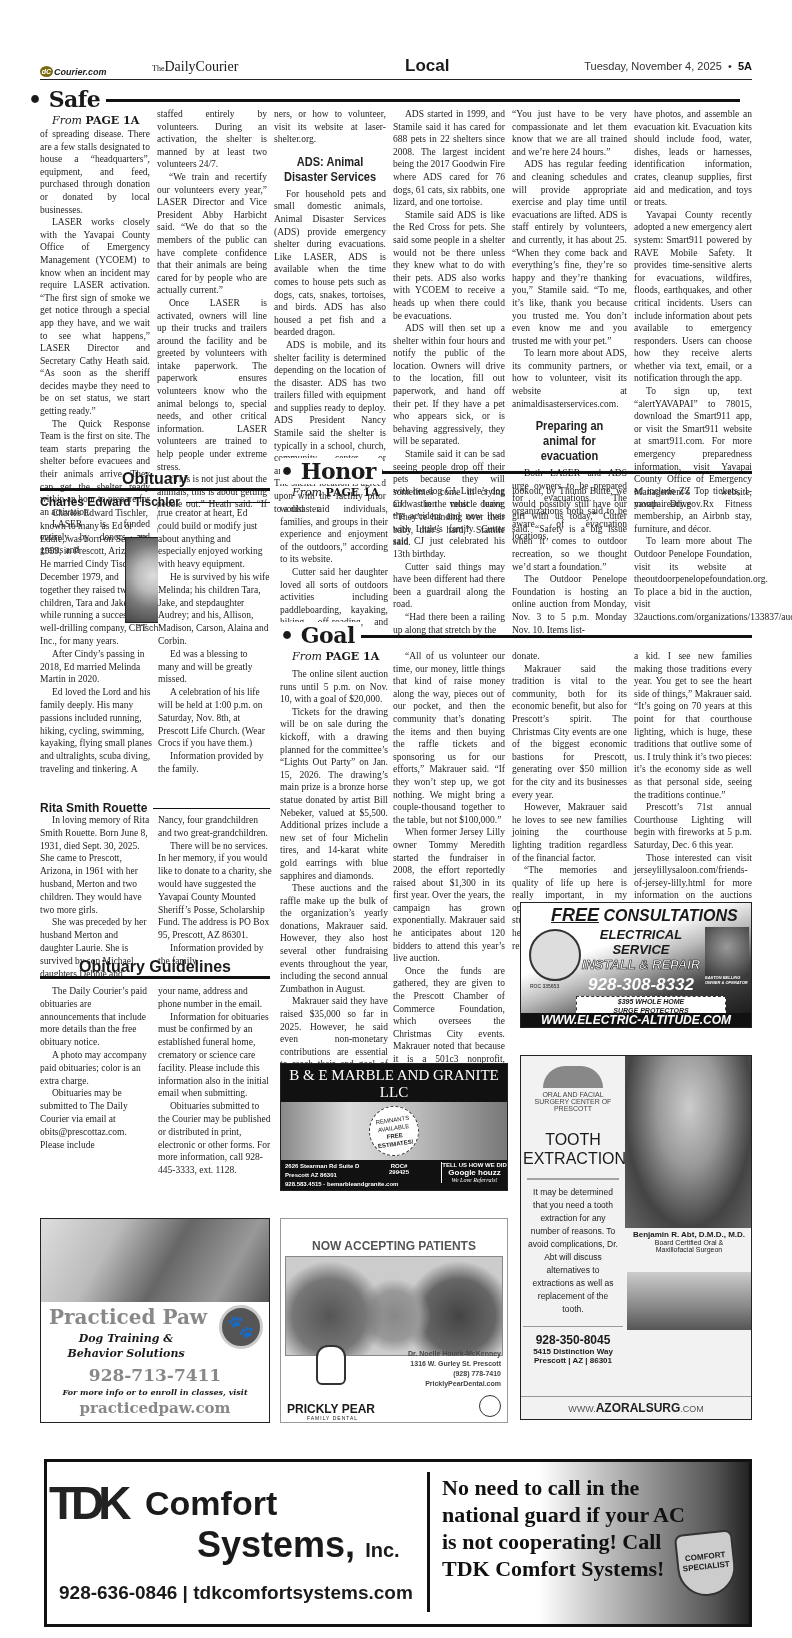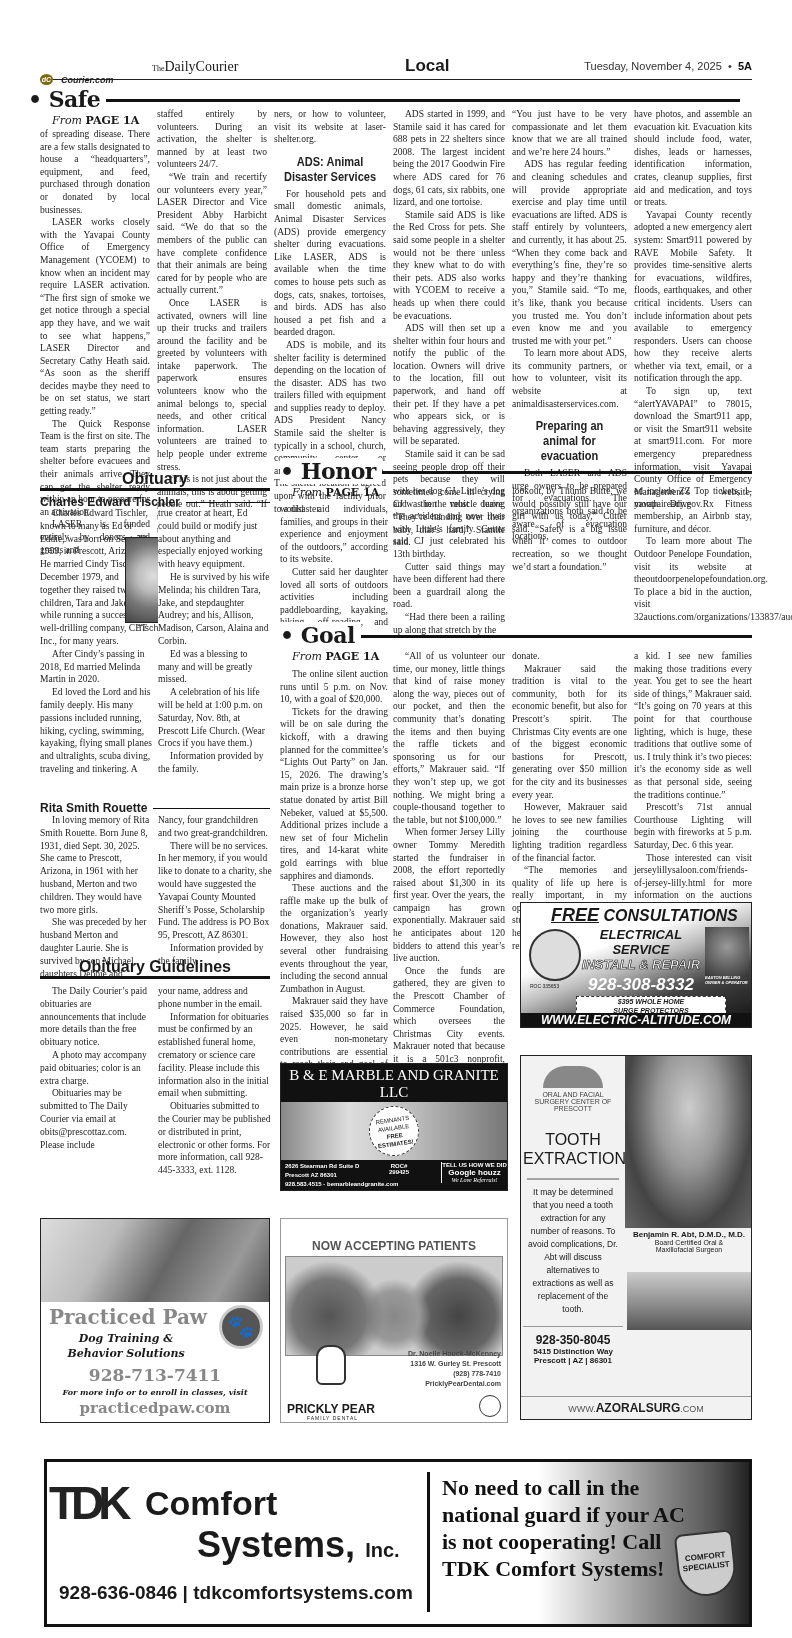--- a/index.html
+++ b/index.html
@@ -6,7 +6,7 @@
 body{width:792px;height:1638px;background:#fff;color:#1a1a1a;font-family:"DejaVu Serif",serif;position:relative;overflow:hidden}
 .abs{position:absolute}
 .masthead{left:40px;top:58px;width:712px;height:22px;border-bottom:1.5px solid #222}
-.logo{left:0;top:16px;font:italic bold 9px "Liberation Sans",sans-serif;color:#222;display:flex;align-items:flex-end;gap:8px}
+.logo{left:0;top:8px;font:italic bold 9px "Liberation Sans",sans-serif;color:#222;display:flex;align-items:flex-end;gap:1px}
 .logo .dot{display:inline-block;width:13px;height:11px;border-radius:50%;background:#7d6b12;color:#fff;font-size:7px;text-align:center;line-height:11px}
 .paper{left:112px;top:1px;font:14px "Liberation Serif",serif}
 .paper .the{font-size:8px}

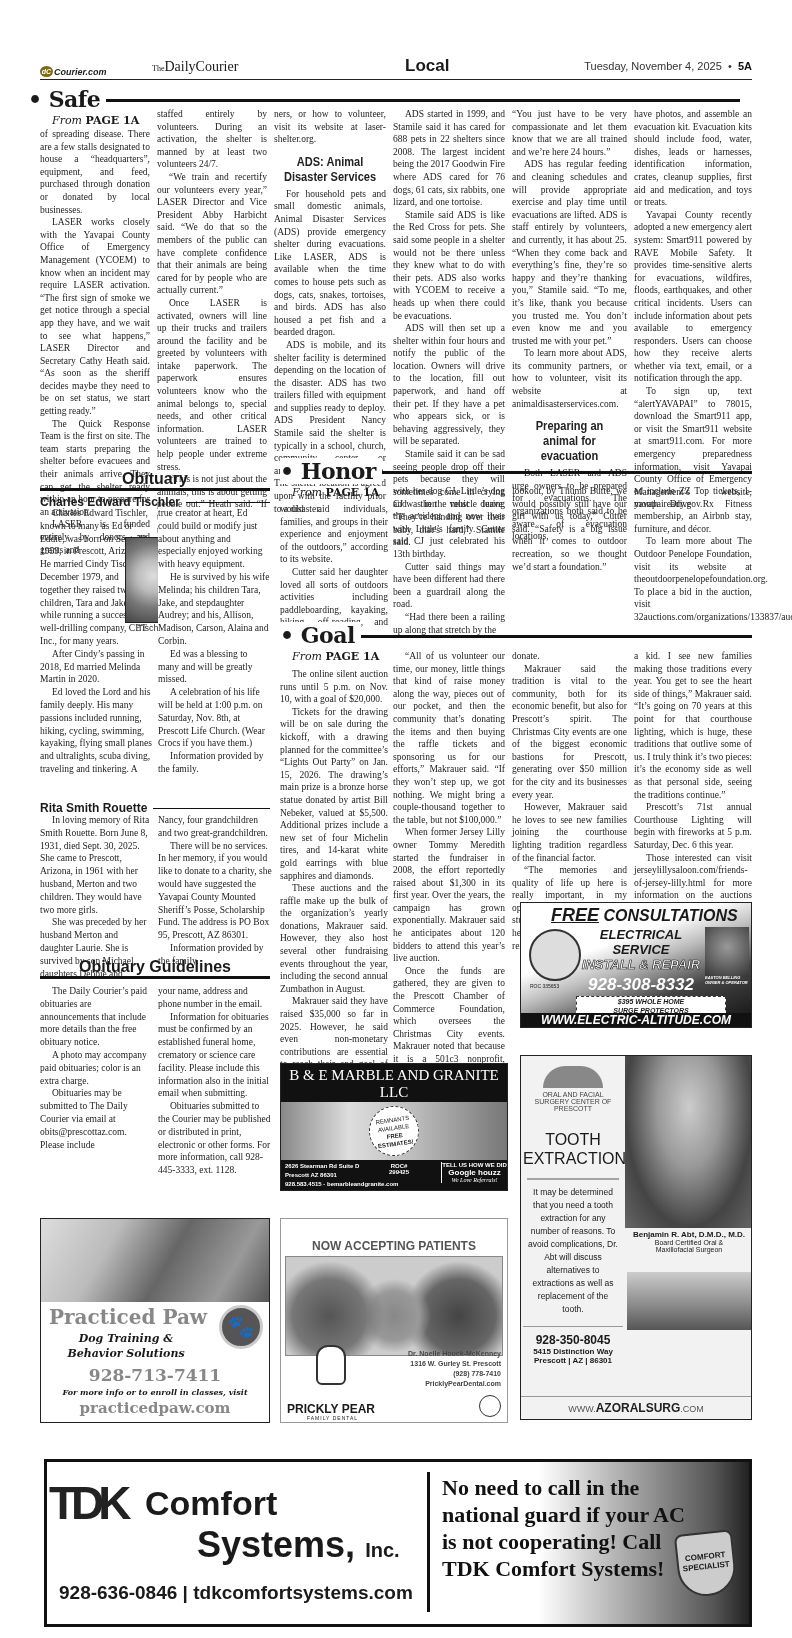--- a/index.html
+++ b/index.html
@@ -142,6 +142,7 @@
   </div>
 <div class="abs col" style="left:512px;top:485px;width:115px">
     <p class="noi">lookout, by Thumb Butte, we would possibly still have our girl with us today,” Cutter said. “Safety is a big issue when it comes to outdoor recreation, so we thought we’d start a foundation.”</p>
+    <p>The Outdoor Penelope Foundation is hosting an online auction from Monday, Nov. 3 to 5 p.m. Monday Nov. 10. Items list-</p>
   </div>
 <div class="abs col" style="left:634px;top:485px;width:118px">
     <p class="noi">ed include ZZ Top tickets, 1-month Drive Rx Fitness membership, an Airbnb stay, furniture, and décor.</p>

